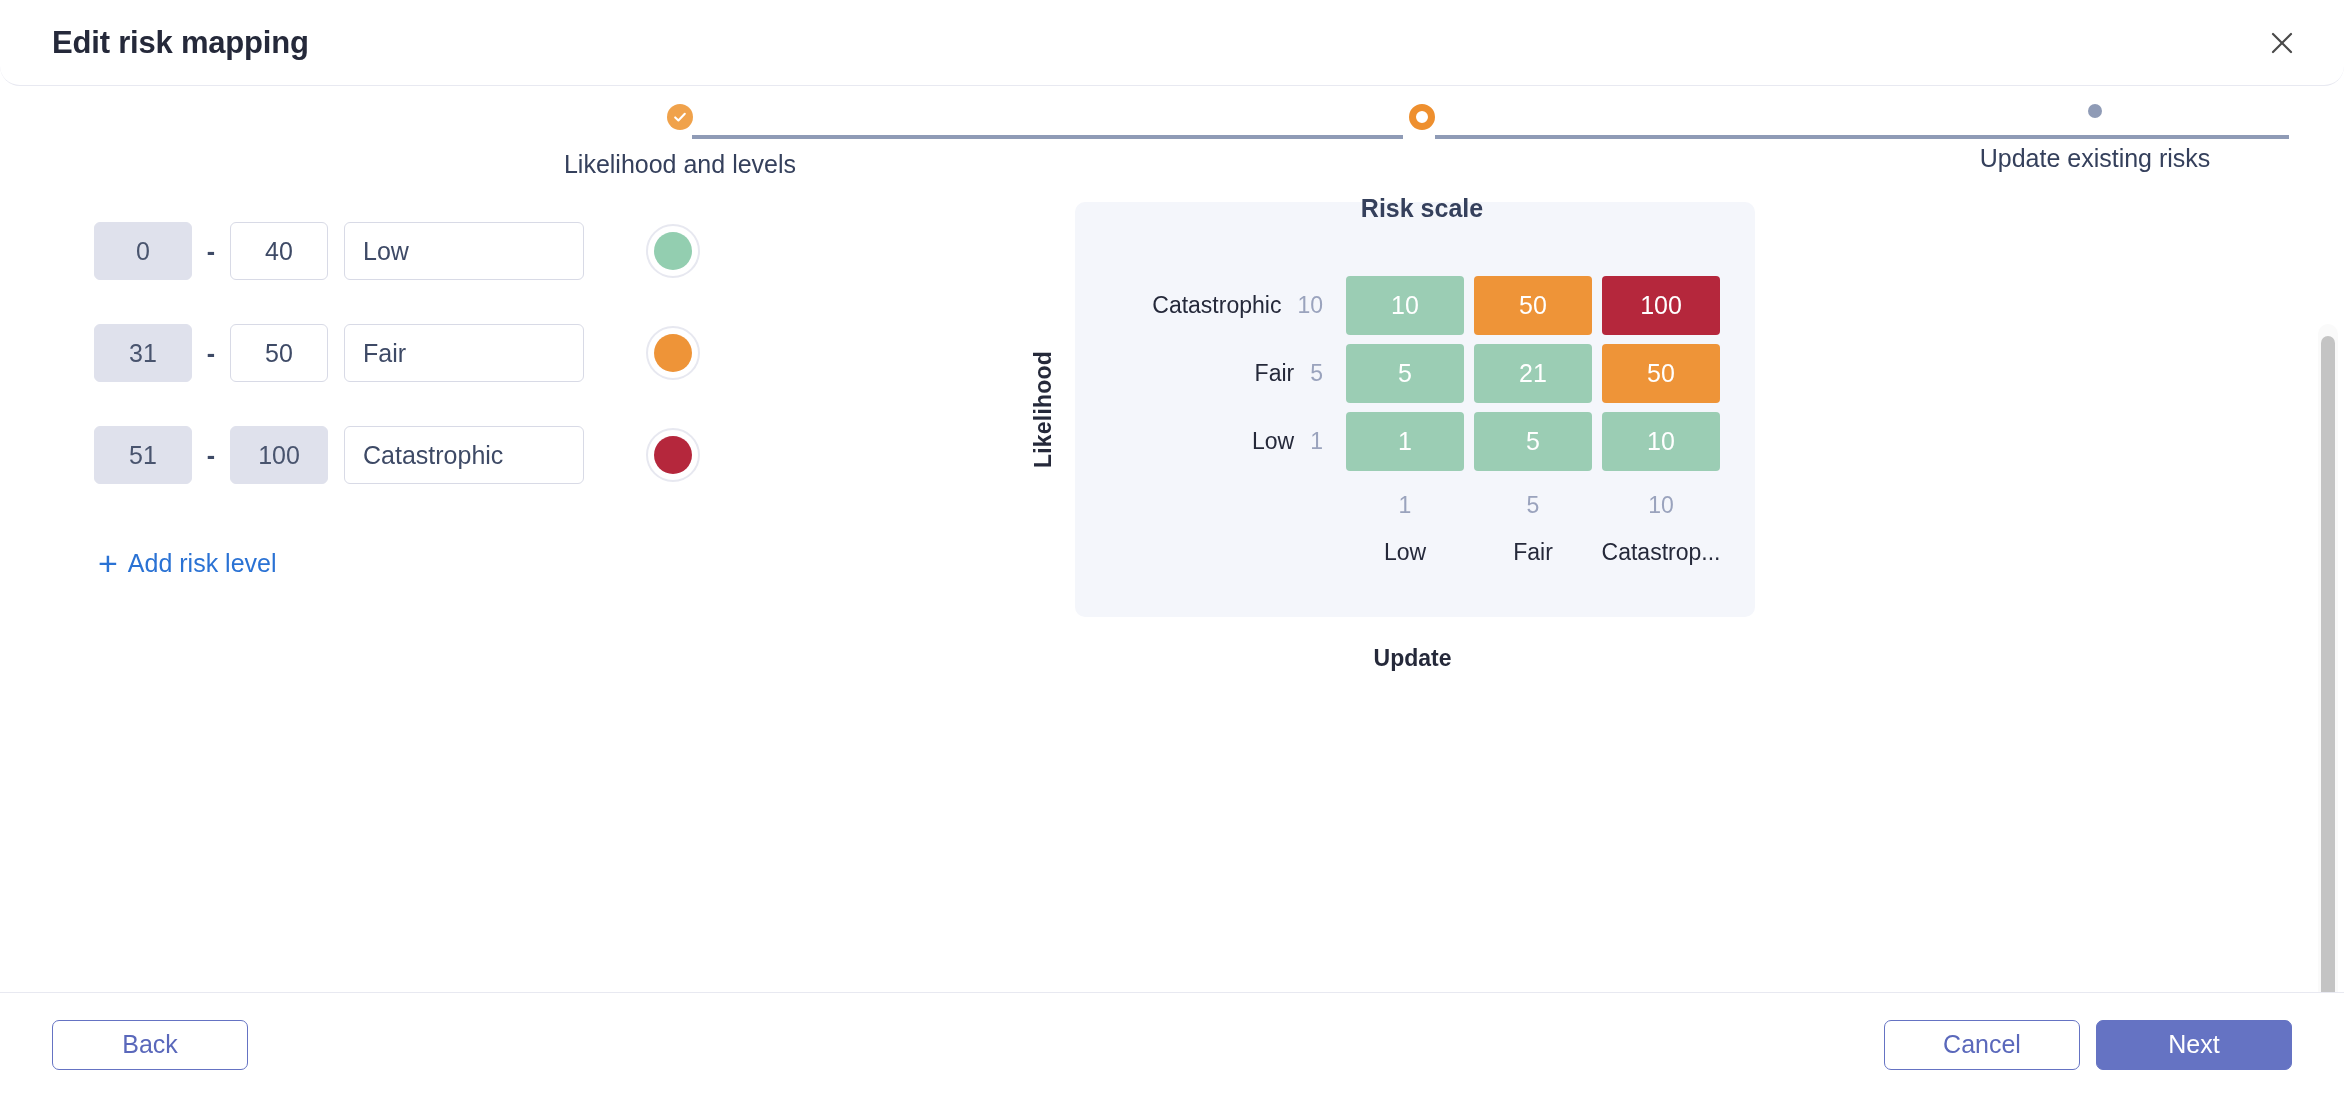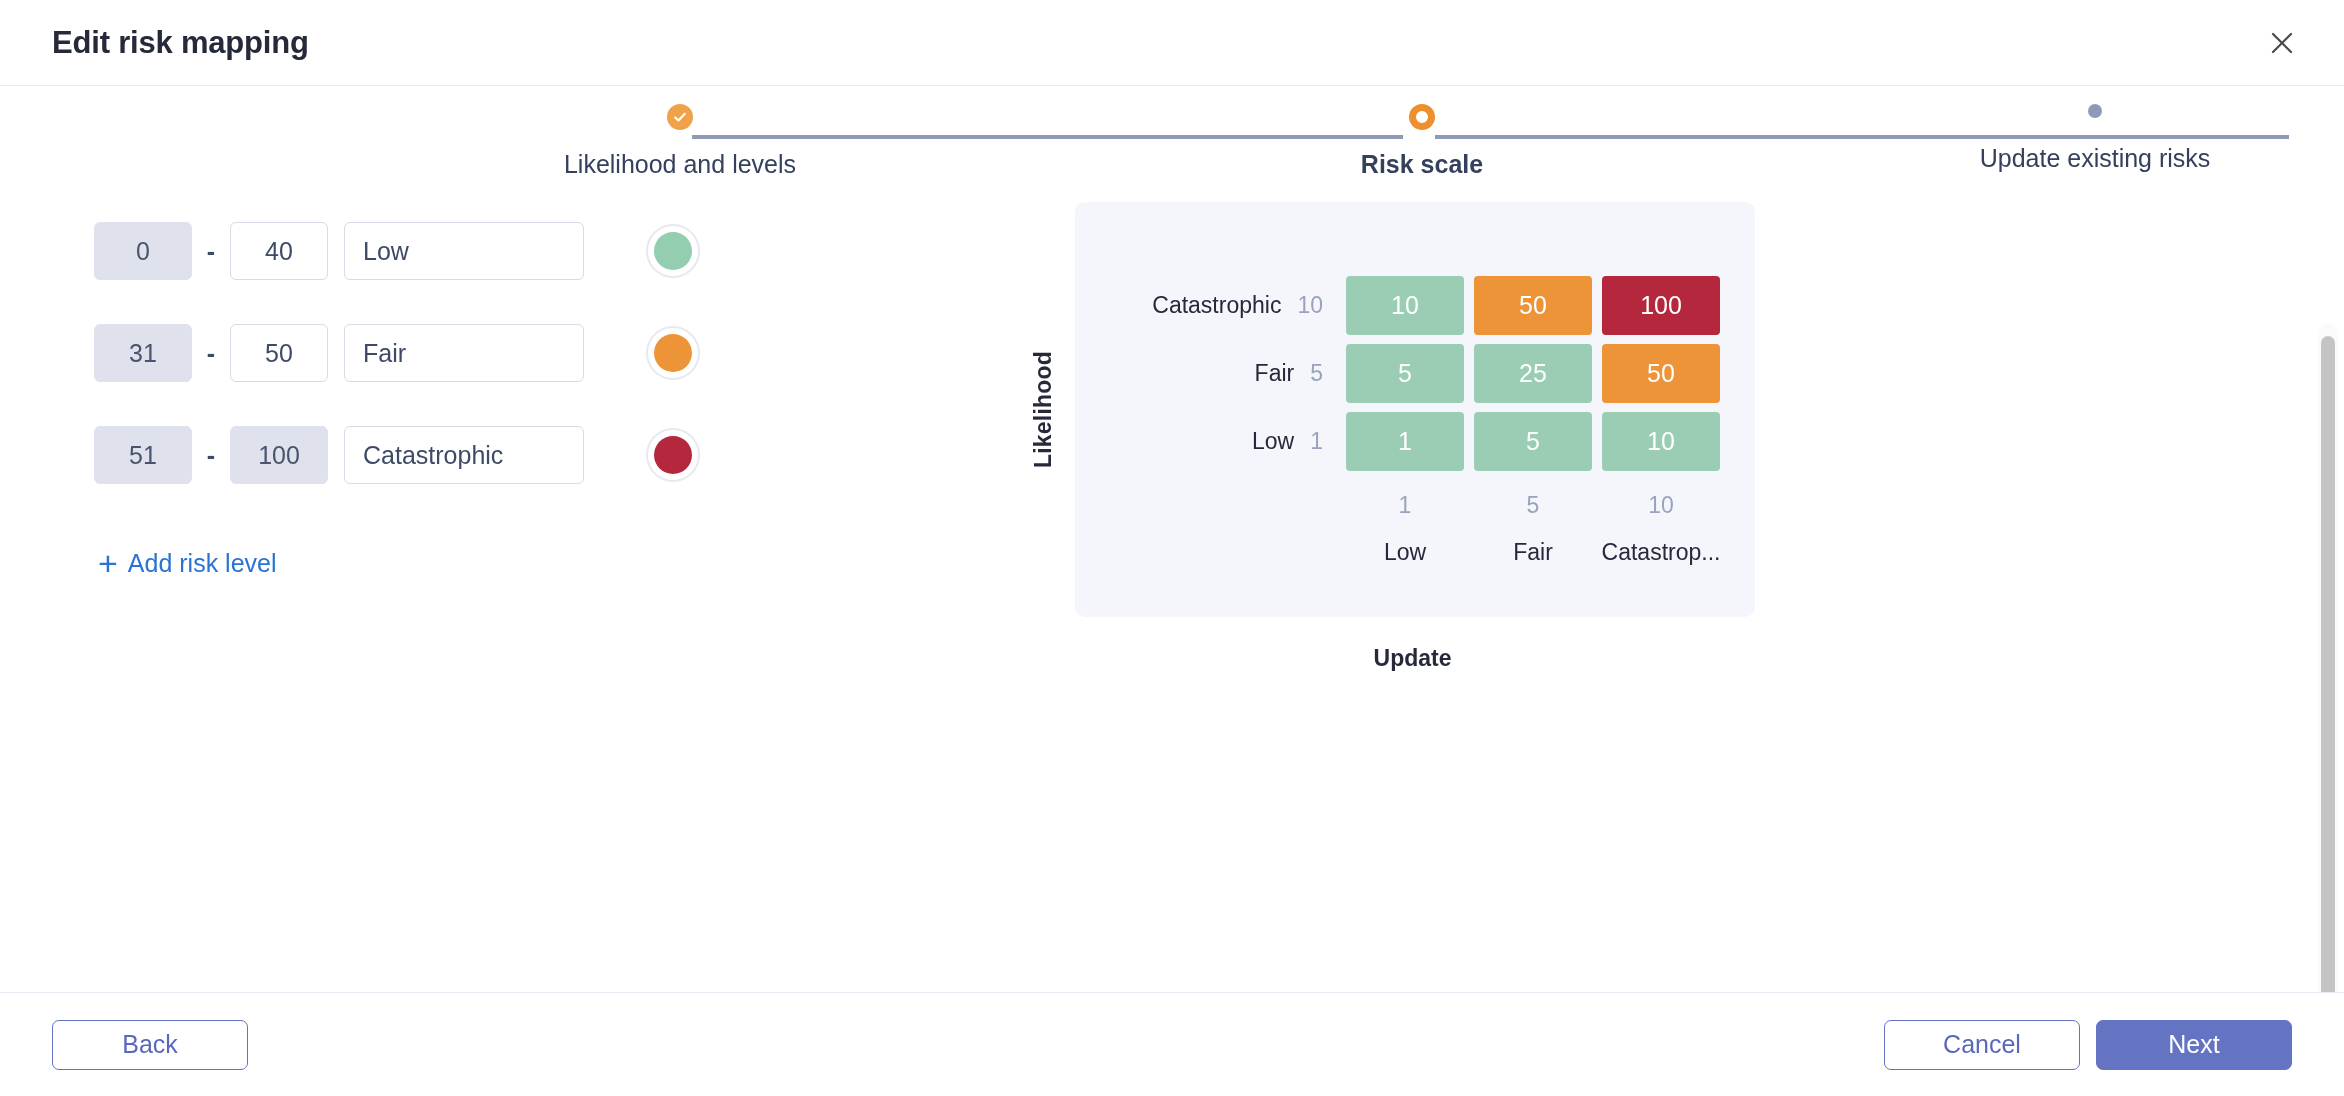--- a/index.html
+++ b/index.html
@@ -30,6 +30,7 @@
     align-items: center;
     padding: 0 52px;
     position: relative;
+    border-radius: 20px;
   }
   .modal-title {
     font-size: 31px;

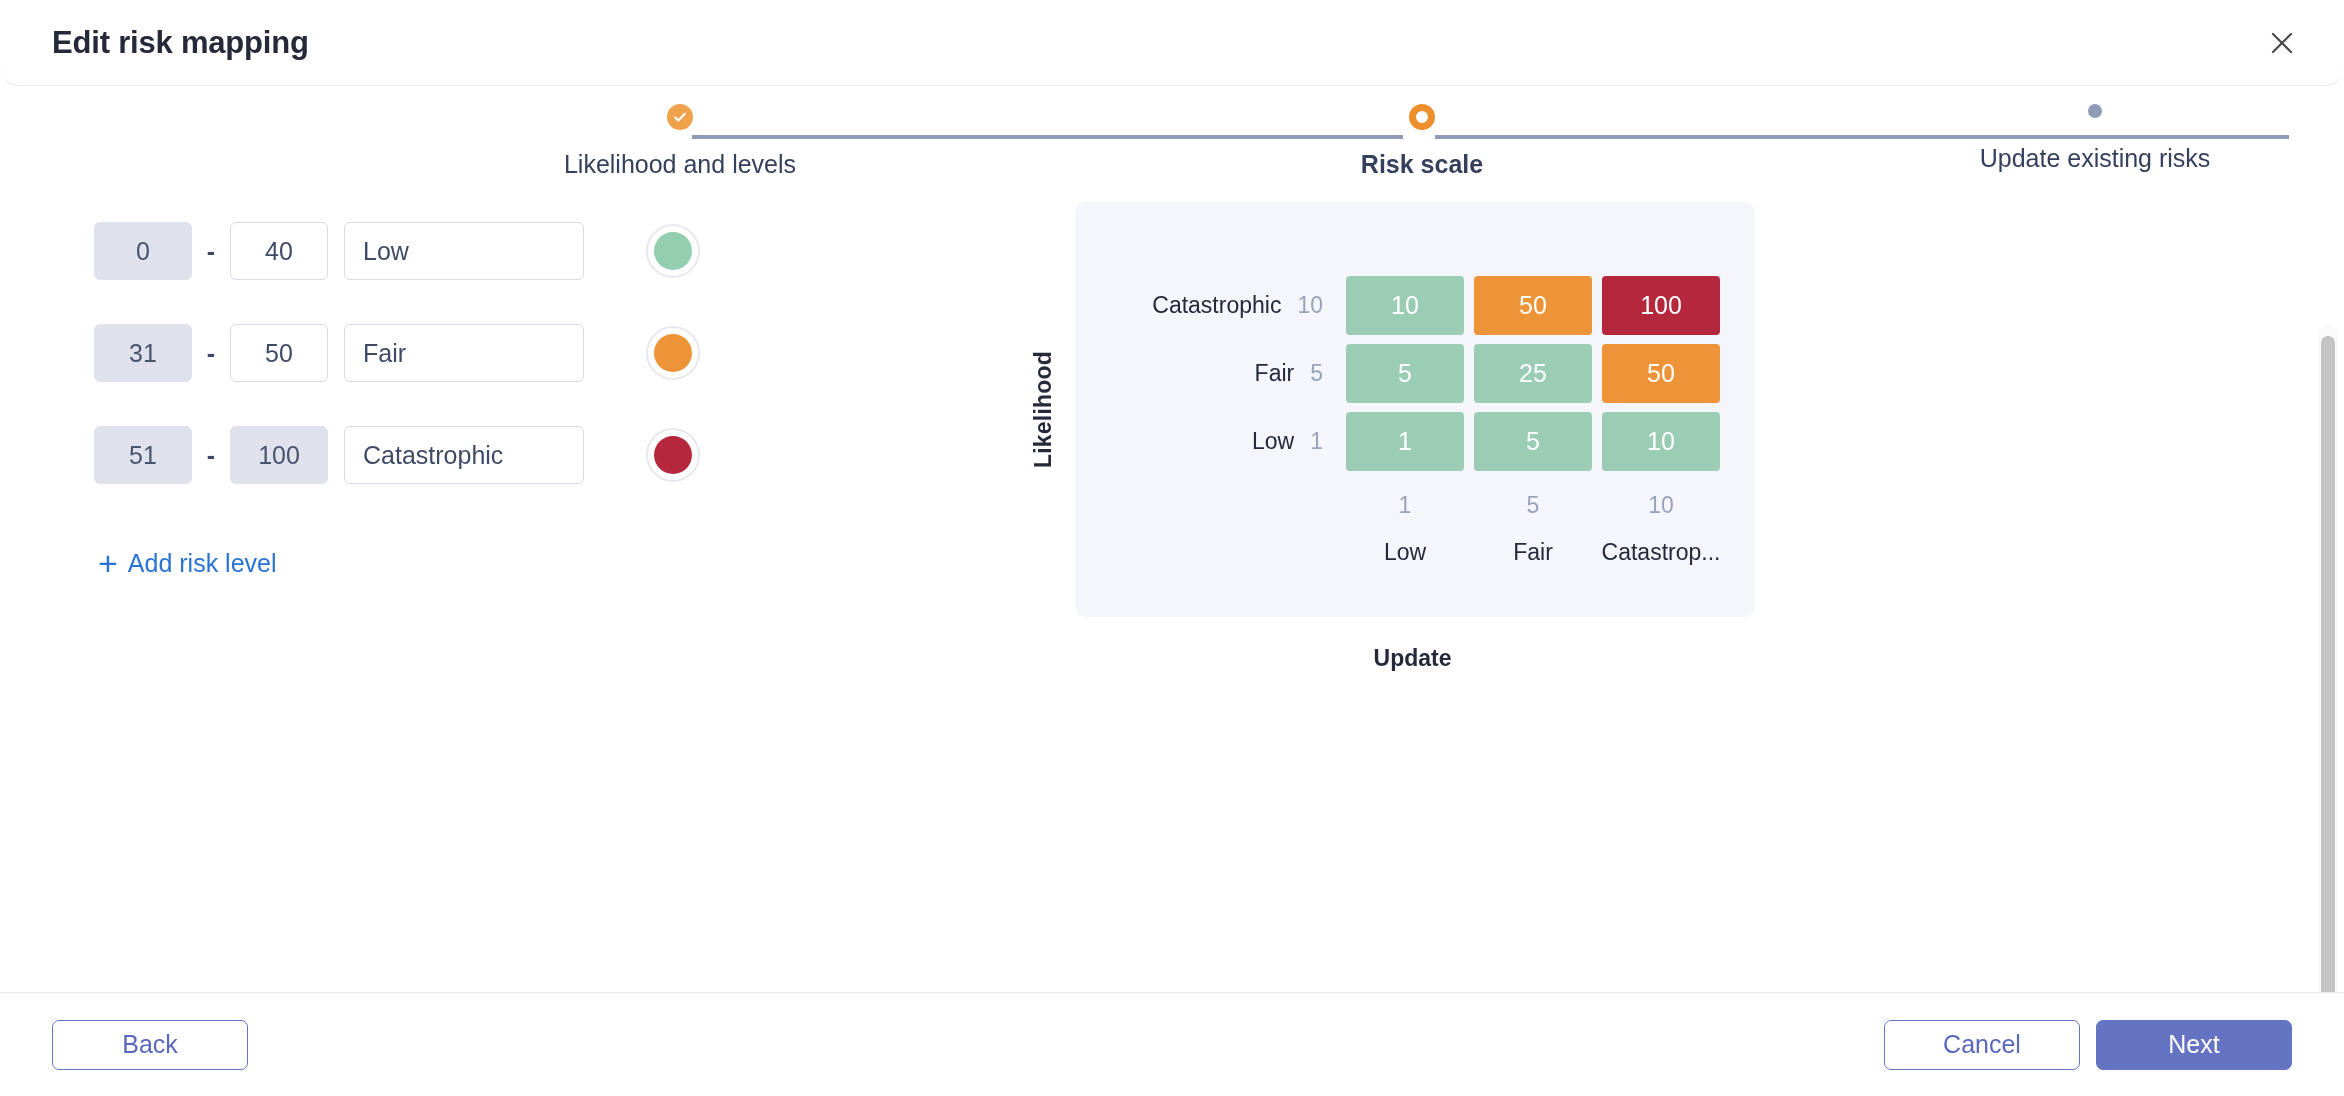--- a/index.html
+++ b/index.html
@@ -84,7 +84,7 @@
     cursor: pointer;
   }
   .step.s1 { left: 78px; }
-  .step.s2 { left: 820px; }
+  .step.s2 { left: 820px; gap: 44px; }
   .step.s3 { left: 1493px; }
 
   .step-marker {

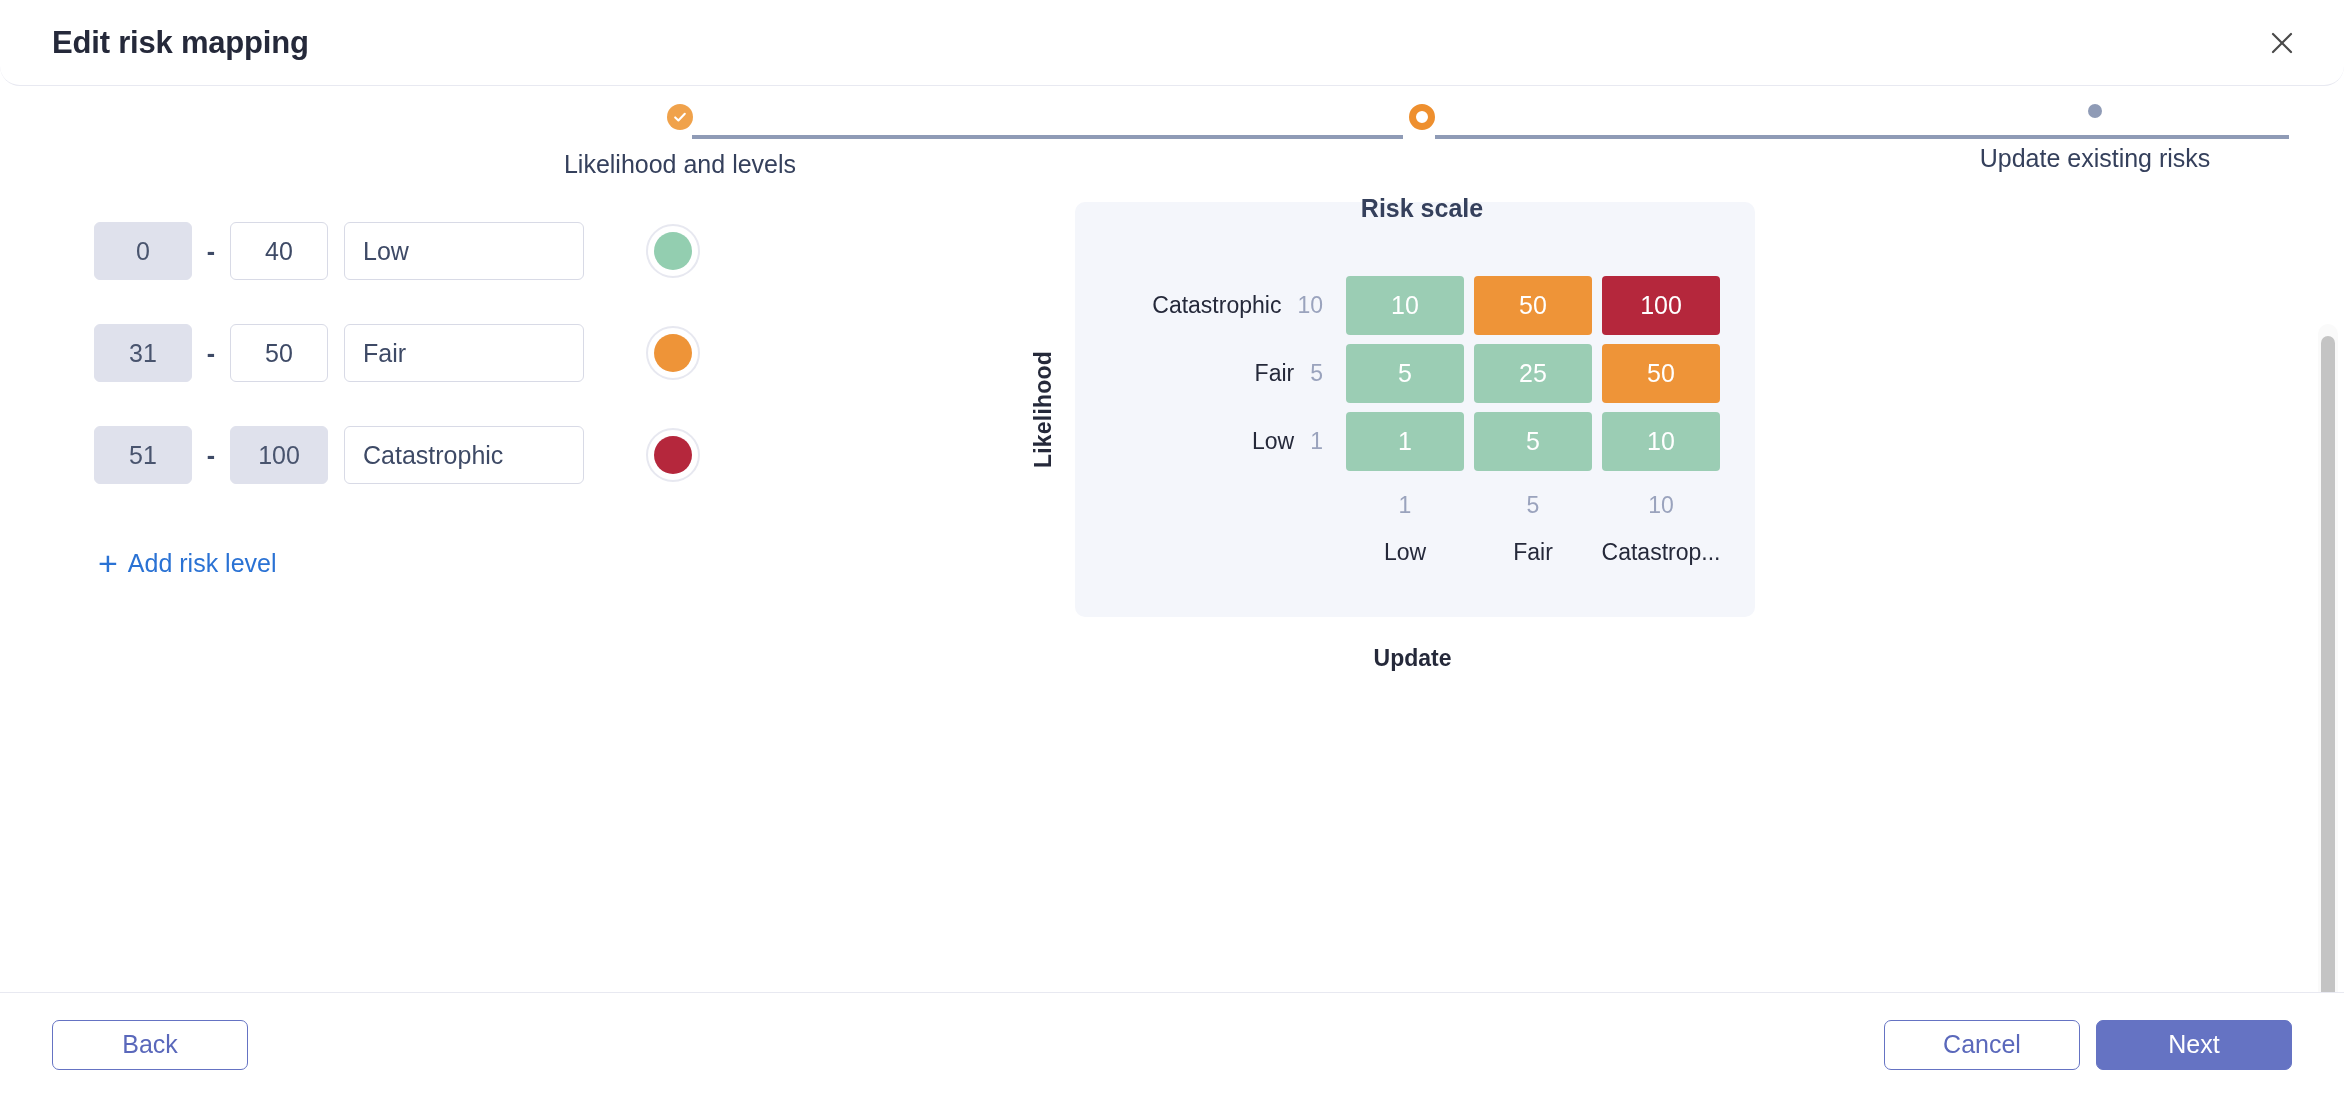--- a/index.html
+++ b/index.html
@@ -445,7 +445,7 @@
                 <span class="num">5</span>
               </div>
               <div class="cell" style="background:#9BCDB4">5</div>
-              <div class="cell" style="background:#9BCDB4">25</div>
+              <div class="cell" style="background:#9BCDB4">21</div>
               <div class="cell" style="background:#EE9438">50</div>
 
               <div class="row-label">

